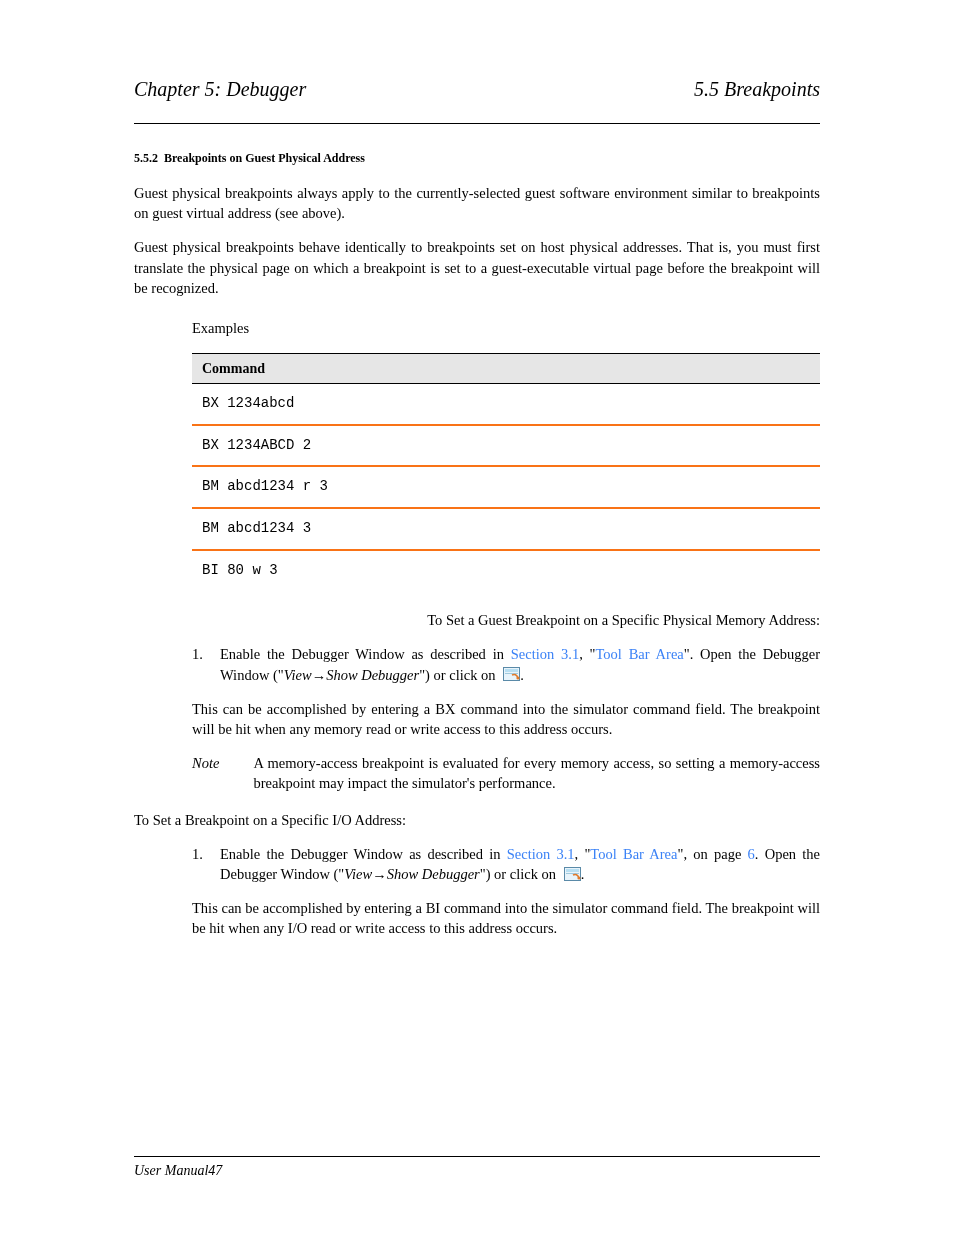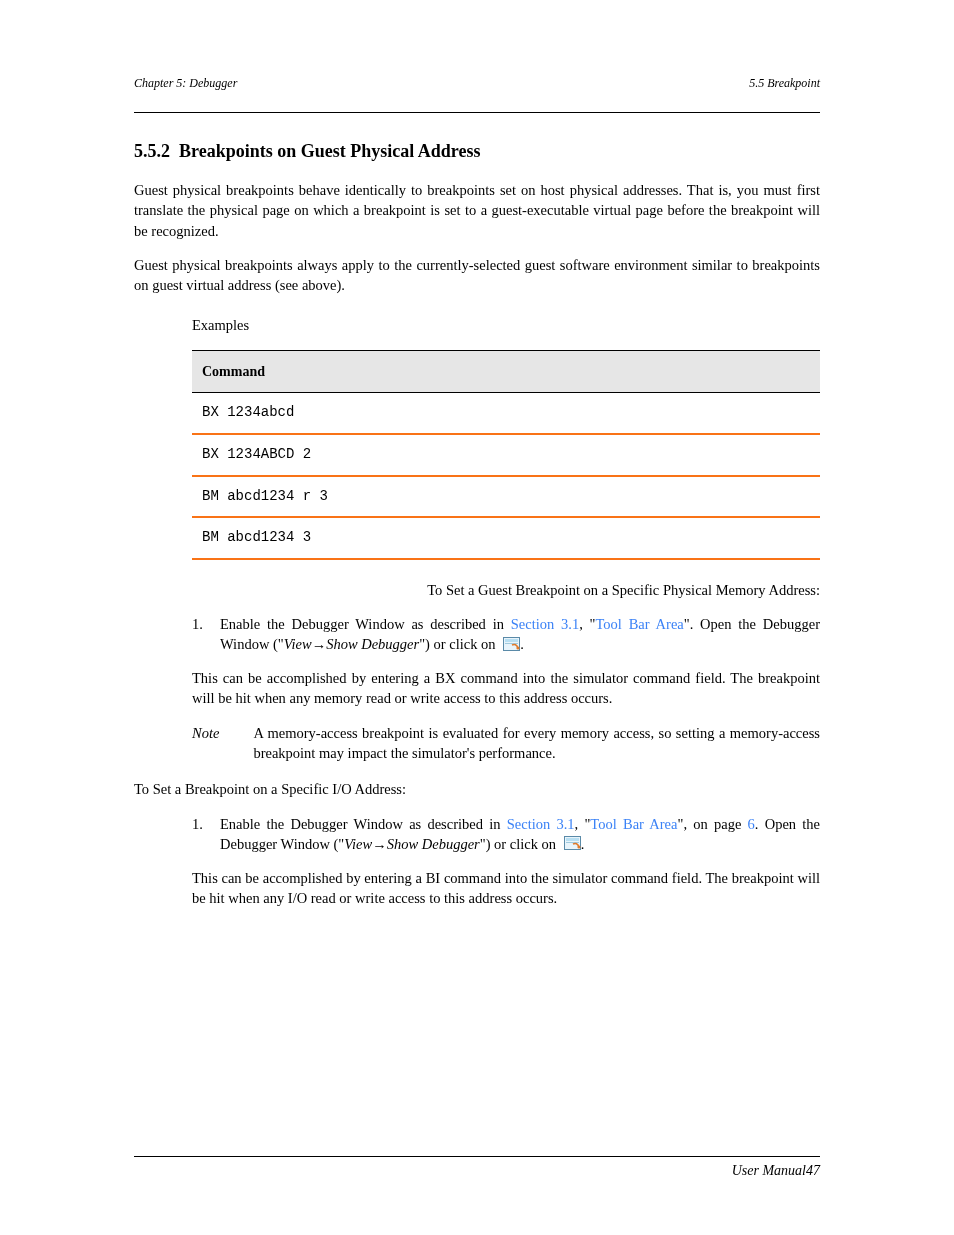--- a/index.html
+++ b/index.html
@@ -105,7 +105,7 @@
 
 <div class="page">
 
-  <div style="display:flex; justify-content:space-between; font-style:italic; font-size:12px;">
+  <div style="display:flex; justify-content:space-between; font-style:italic; font-size:20px;">
     <span>Chapter 5: Debugger</span>
     <span>
       <span>5.5</span> <span>Breakpoint</span>

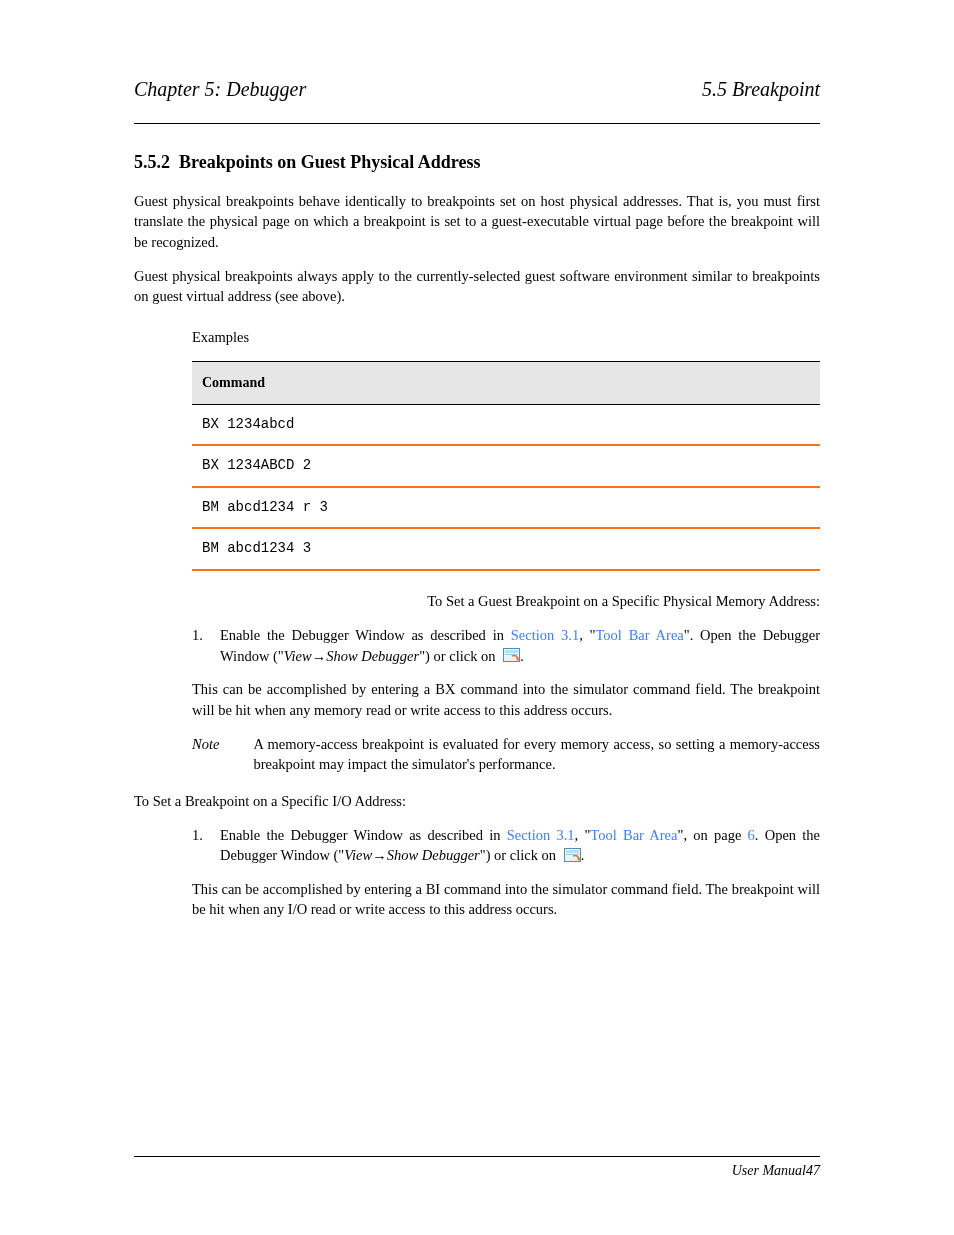--- a/index.html
+++ b/index.html
@@ -108,7 +108,7 @@
   <div style="display:flex; justify-content:space-between; font-style:italic; font-size:20px;">
     <span>Chapter 5: Debugger</span>
     <span>
-      <span>5.5</span> <span>Breakpoint</span>
+      <span>5.5</span> <span>Breakpoints</span>
     </span>
   </div>
   <div class="top-rule"></div>

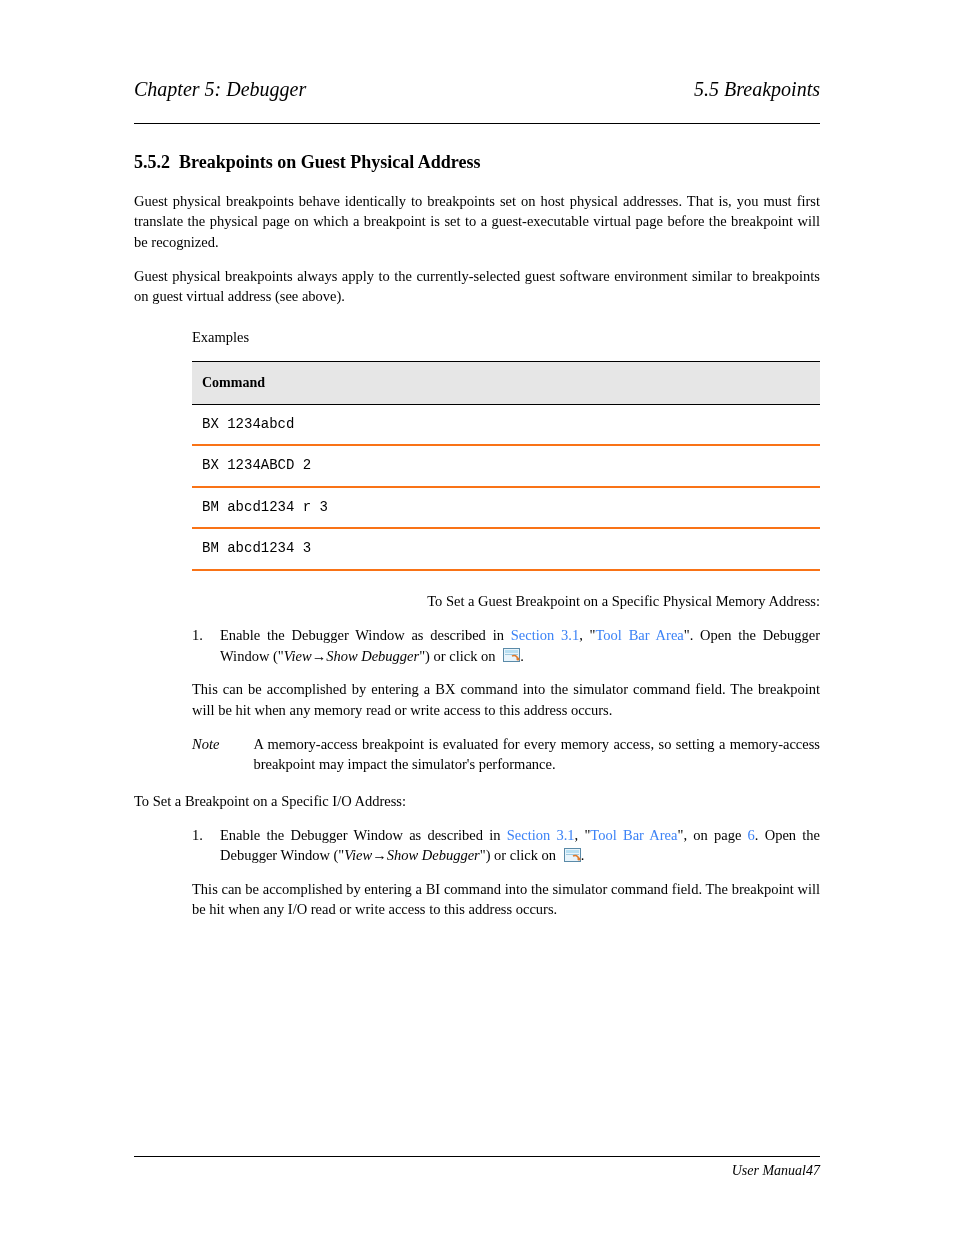--- a/index.html
+++ b/index.html
@@ -27,7 +27,7 @@
     margin-bottom: 26px;
   }
   h2.subsection {
-    font-size: 18px;
+    font-size: 12px;
     font-weight: bold;
     margin: 0 0 16px 0;
   }

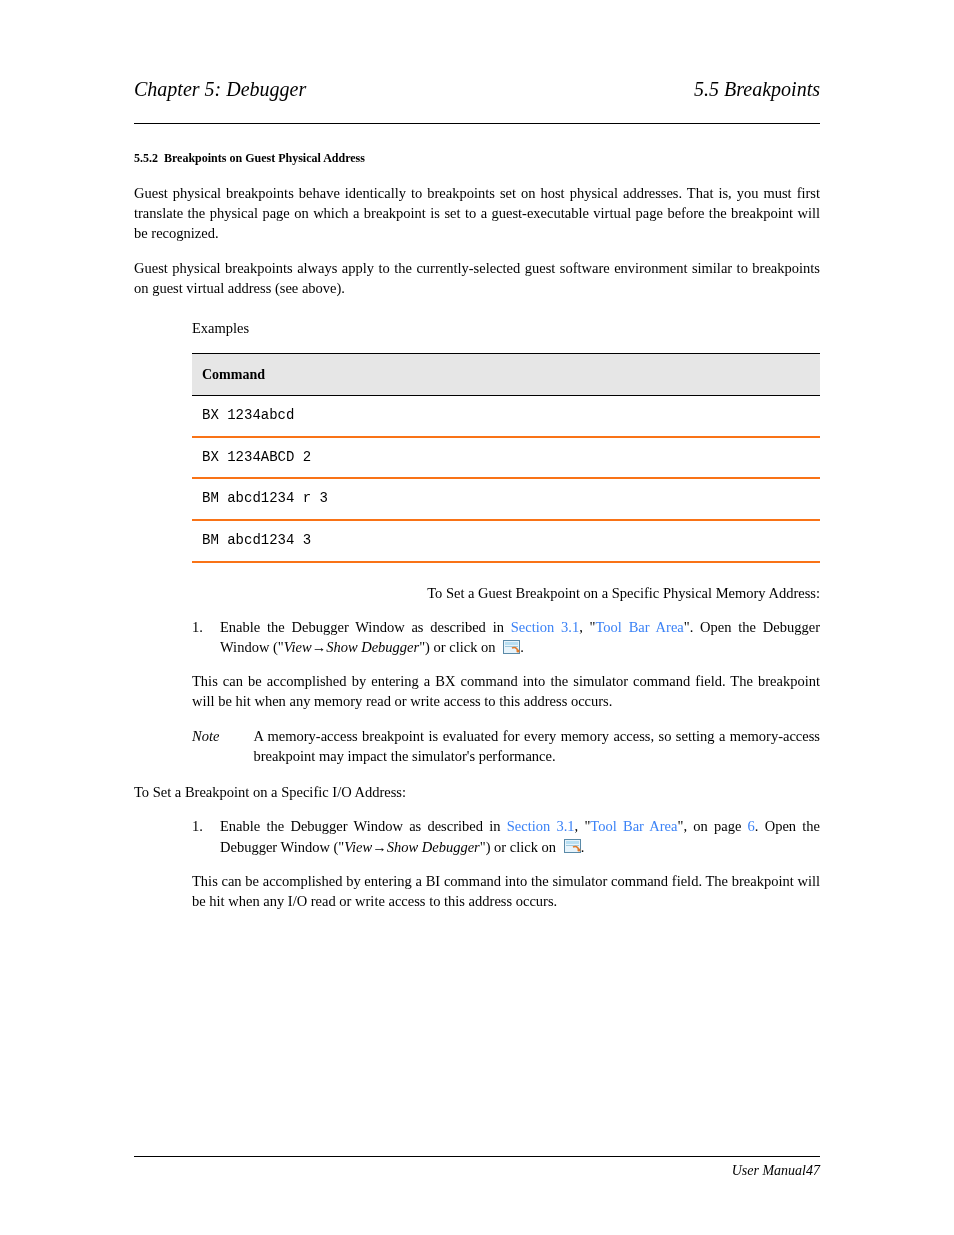--- a/index.html
+++ b/index.html
@@ -117,8 +117,8 @@
     <span>5.5.2</span>&nbsp;&nbsp;<span>Breakpoints on Guest Physical Address</span>
   </h2>
 
+  <p>Guest physical breakpoints always apply to the currently-selected guest software environment similar to breakpoints on guest virtual address (see above).</p>
   <p>Guest physical breakpoints behave identically to breakpoints set on host physical addresses. That is, you must first translate the physical page on which a breakpoint is set to a guest-executable virtual page before the breakpoint will be recognized.</p>
-  <p>Guest physical breakpoints always apply to the currently-selected guest software environment similar to breakpoints on guest virtual address (see above).</p>
 
   <div class="indent-block block-p-gap">
     <div style="margin-bottom:14px;">Examples</div>

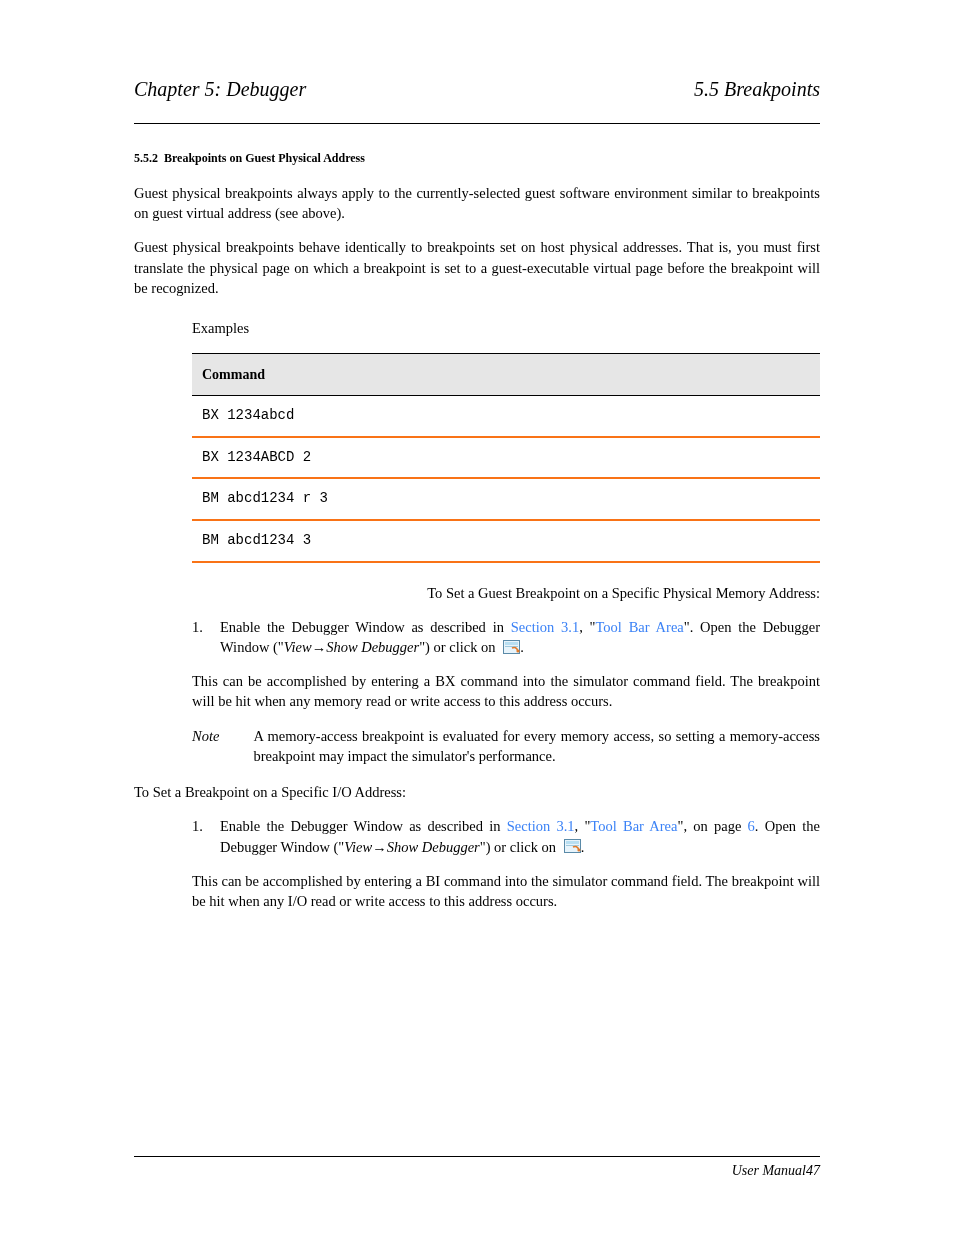--- a/index.html
+++ b/index.html
@@ -57,7 +57,7 @@
     border-bottom: 1px solid #000;
     text-align: left;
     font-weight: bold;
-    padding: 11px 10px;
+    padding: 5px 10px;
     font-size: 14px;
   }
   .cmd-table td {

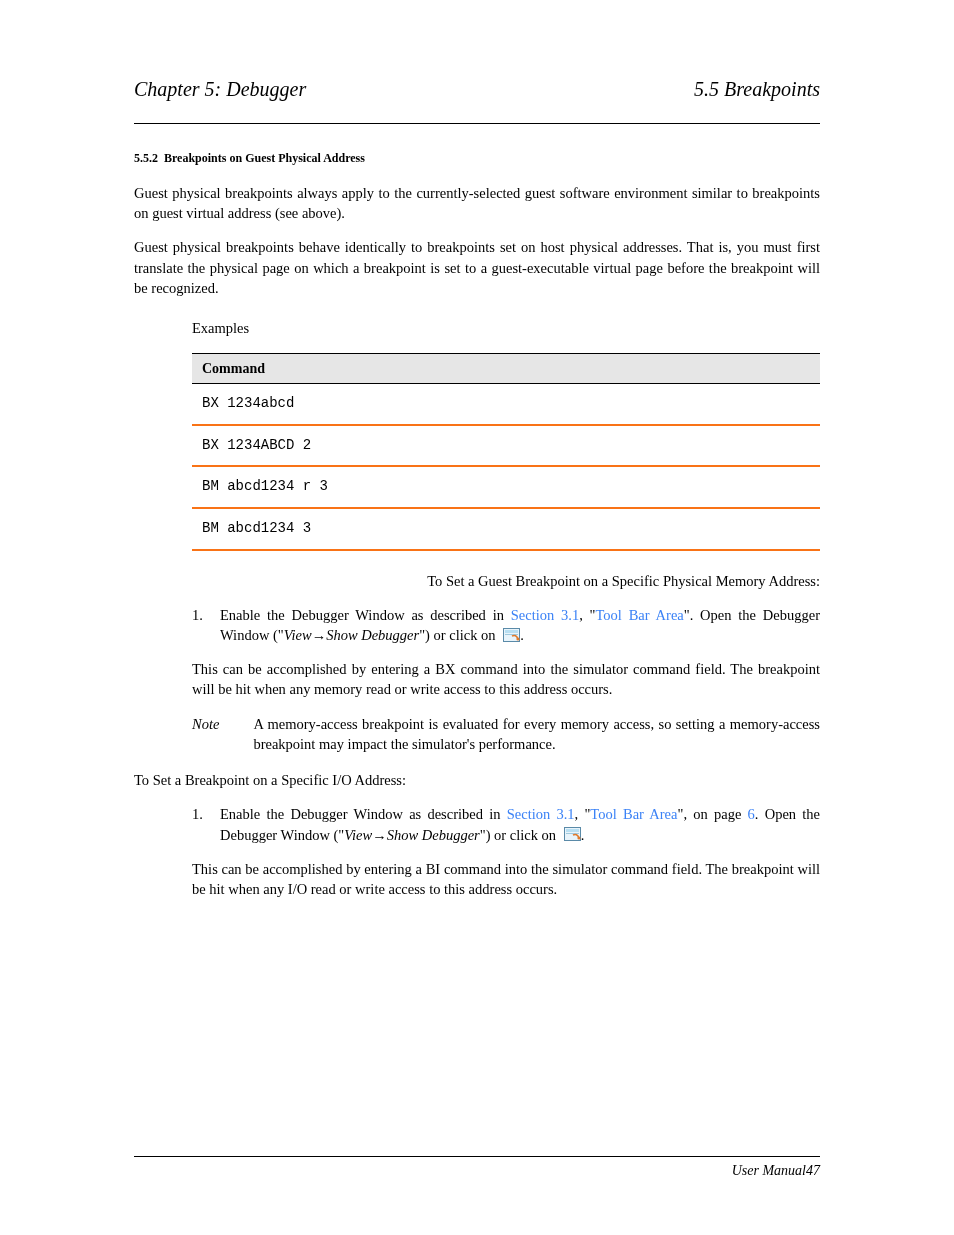--- a/index.html
+++ b/index.html
@@ -141,6 +141,9 @@
         <tr>
             <td class="monos">BM abcd1234 3</td>
           </tr>
+        <tr class="no-bottom-border">
+            <td class="monos">BI 80 w 3</td>
+          </tr>
       </tbody>
     </table>
   </div>

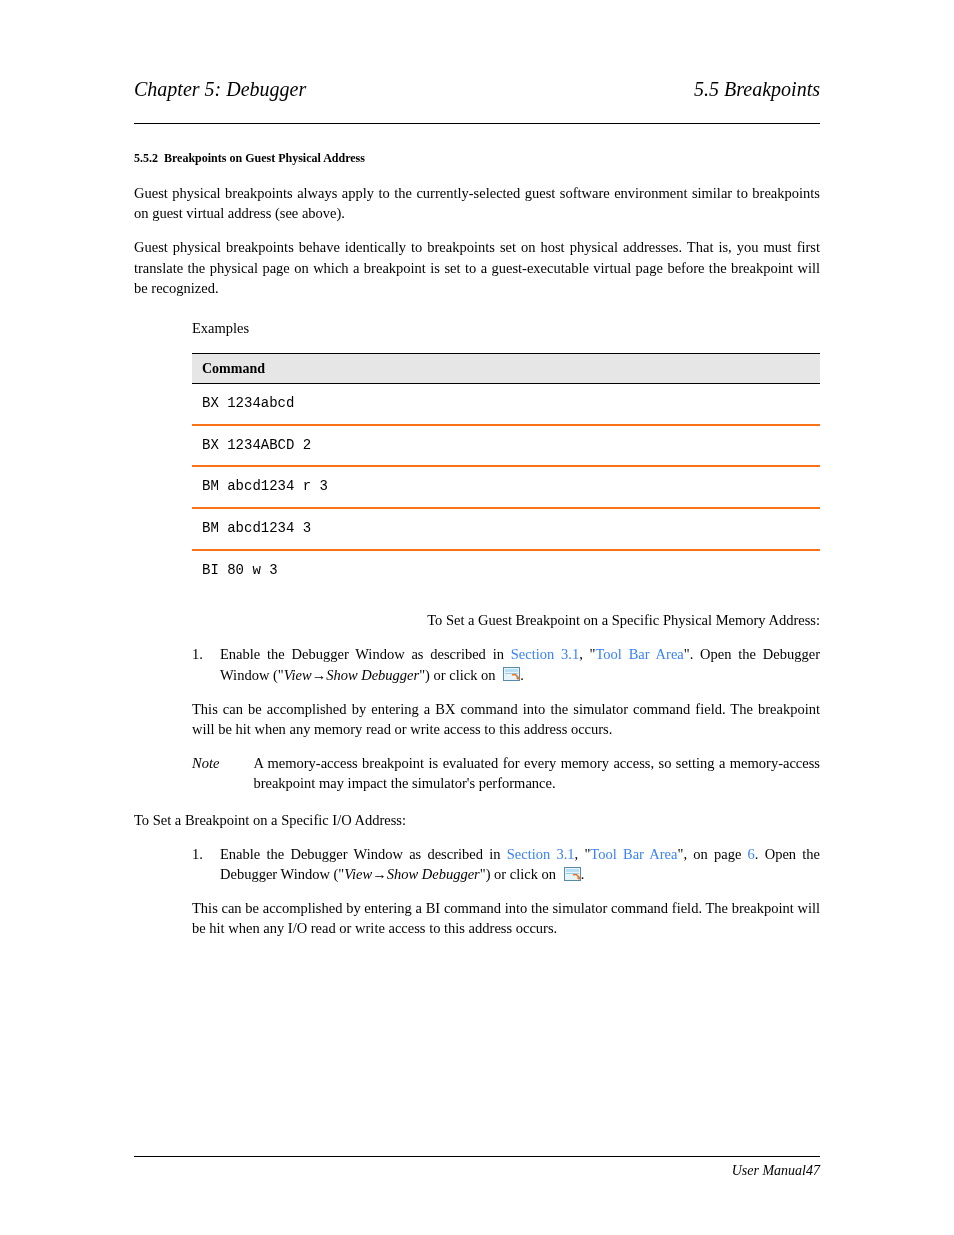--- a/index.html
+++ b/index.html
@@ -94,7 +94,7 @@
     right: 134px;
     bottom: 54px;
     display: flex;
-    justify-content: flex-end;
+    justify-content: flex-start;
     font-style: italic;
     font-size: 14px;
   }

